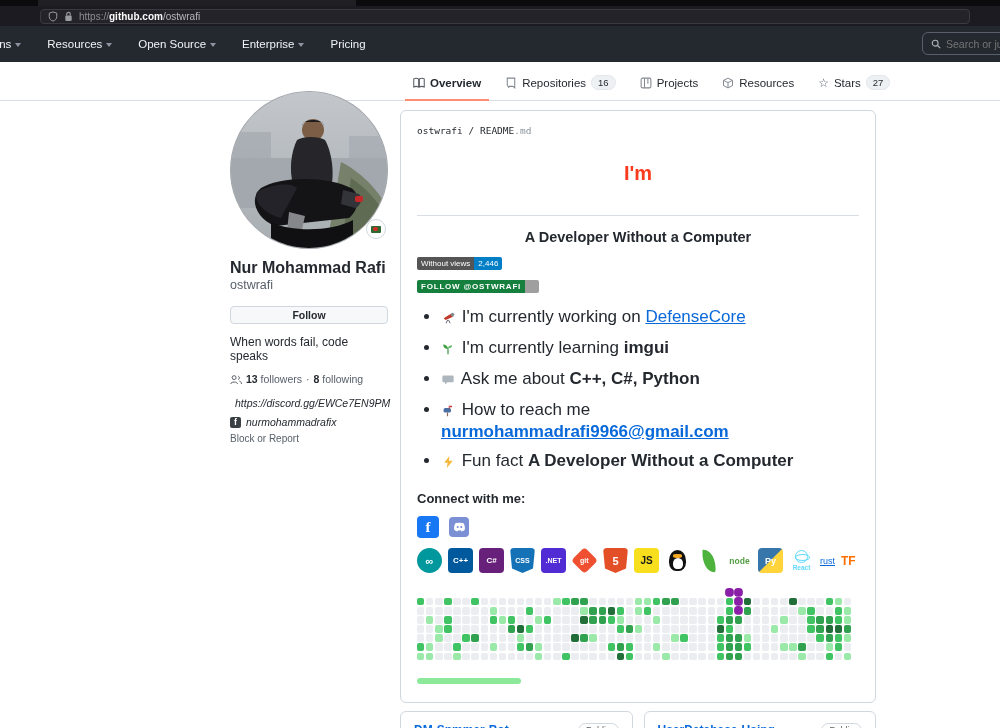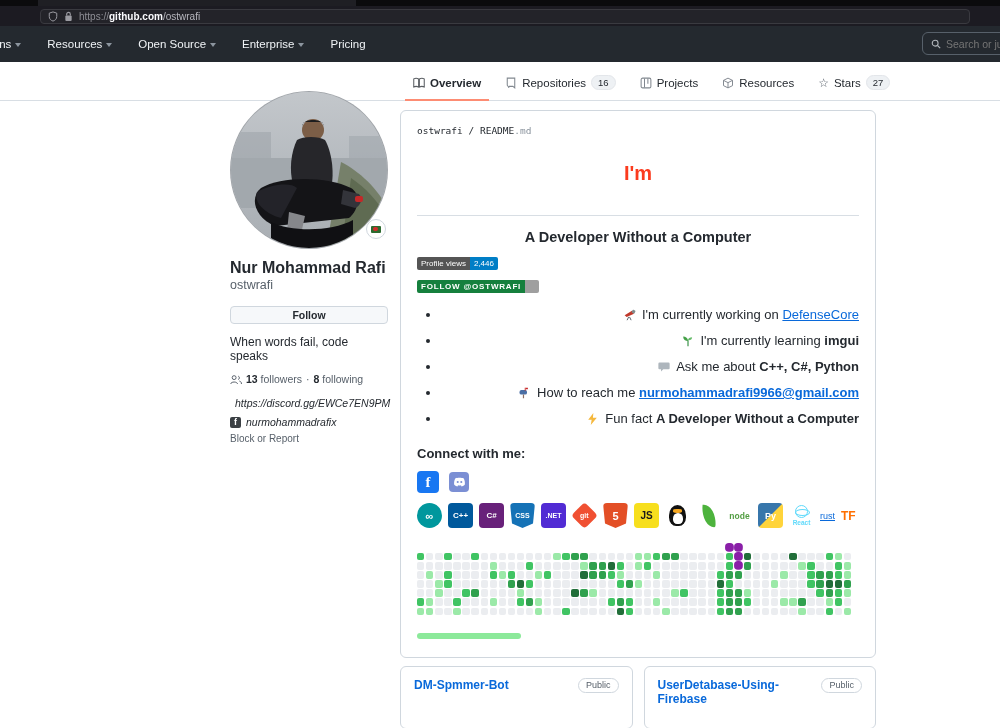--- a/index.html
+++ b/index.html
@@ -275,7 +275,7 @@
 
     <div>
       <div class="badge views-badge">
-        <span style="background:#555555">Profile views</span>
+        <span style="background:#555555">Without views</span>
         <span style="background:#007ec6">2,446</span>
       </div>
     </div>

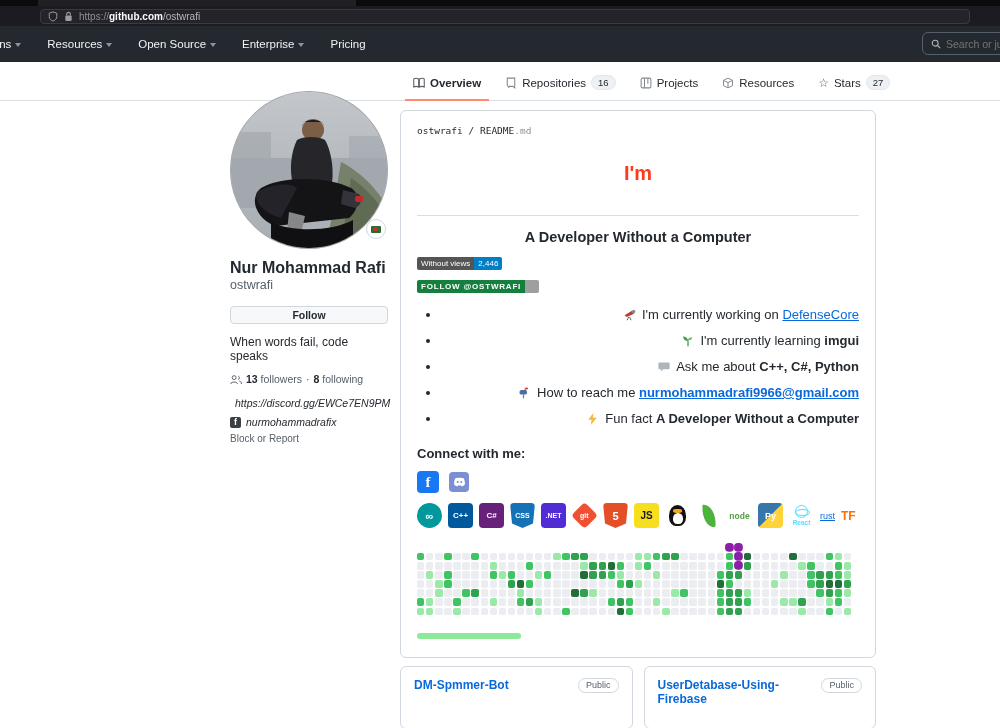--- a/index.html
+++ b/index.html
@@ -72,7 +72,7 @@
   .follow-badge { margin-top:10px; letter-spacing:.8px; font-weight:bold; }
   .follow-badge .right-seg { width:14px; }
   .readme-ul { margin:14px 0 0 24px; }
-  .readme-ul li { font-size:13px; color:#24292f; margin-bottom:9px;text-align:right; }
+  .readme-ul li { font-size:17px; color:#24292f; margin-bottom:9px; }
   .readme-ul li .emo { display:inline-block; width:14px; text-align:center; margin-right:2px; vertical-align:-2px; }
   .a-link { color:#0969da; text-decoration:underline; cursor:pointer; }
   .b-bold { font-weight:bold; }

